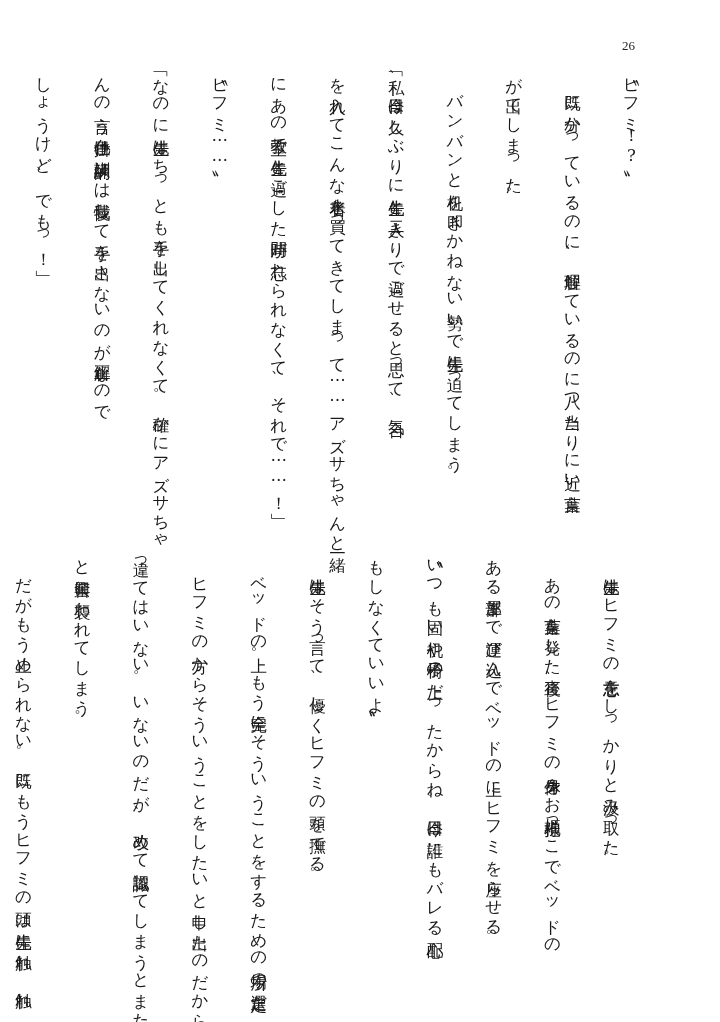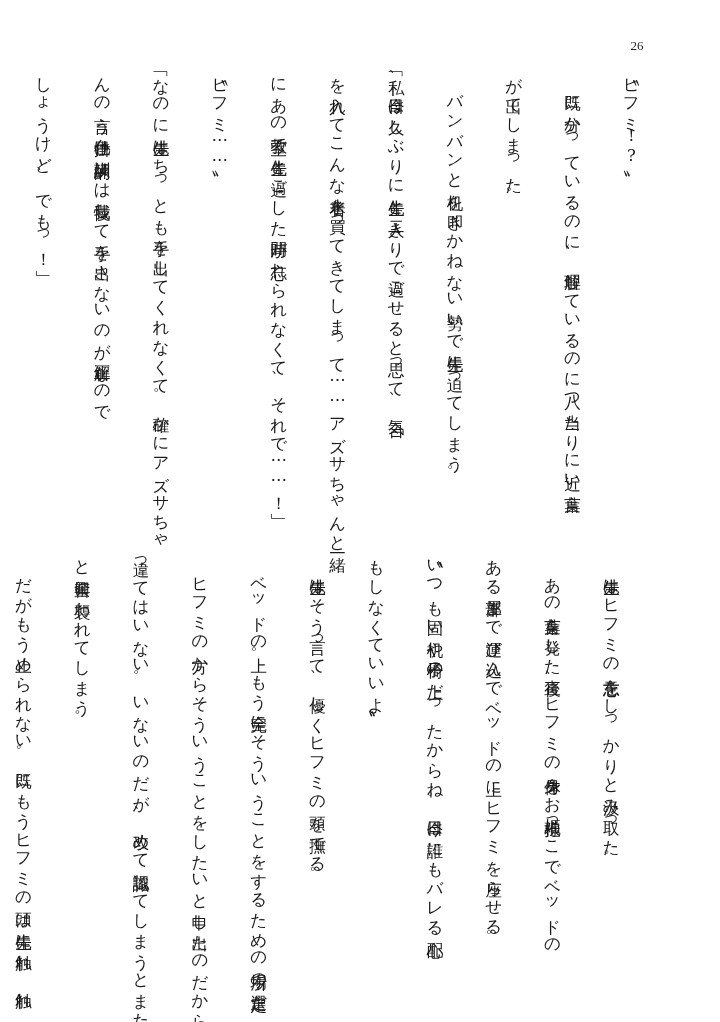--- a/index.html
+++ b/index.html
@@ -5,7 +5,7 @@
   html, body { margin: 0; padding: 0; background: #ffffff; }
   body { width: 720px; height: 1022px; position: relative; overflow: hidden;
          font-family: "DejaVu Serif", "Liberation Serif", serif; color: #1a1a1a; }
-  .page-number { position: absolute; top: 38px; left: 622px; width: 30px; text-align: center;
+  .page-number { position: absolute; top: 38px; left: 622px; width: 30px; text-align: left;
          font-family: "Liberation Serif", "DejaVu Serif", serif; font-size: 13px; color: #222; }
   .tier { position: absolute; writing-mode: vertical-rl; text-orientation: upright;
           font-size: 16.5px; line-height: 19.6px; letter-spacing: 0.9px; white-space: pre; }

